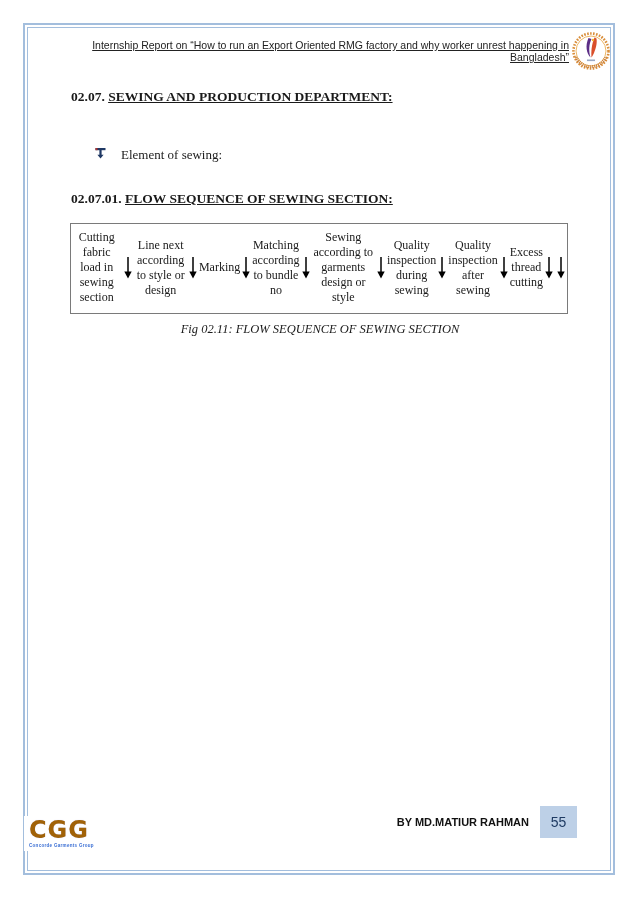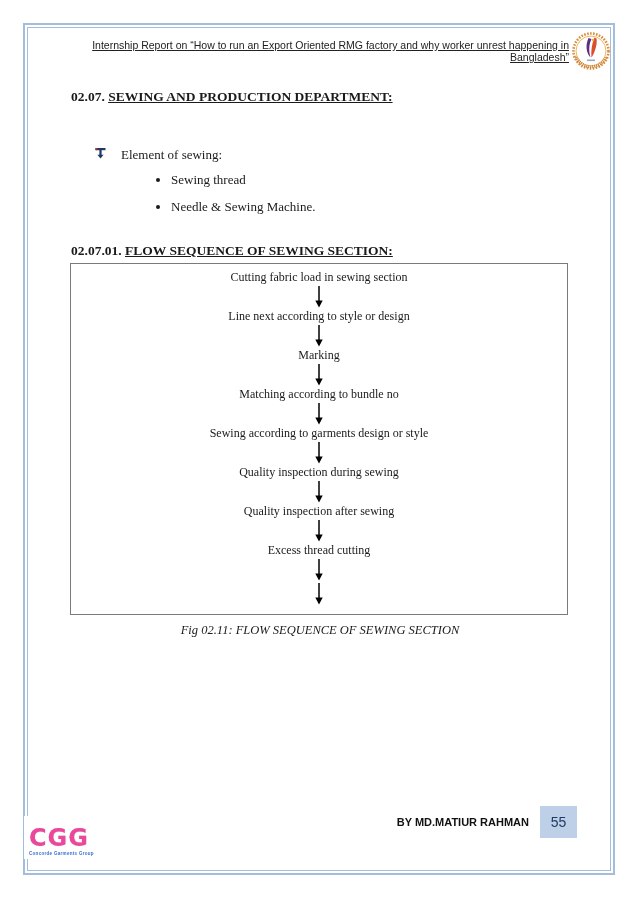--- a/index.html
+++ b/index.html
@@ -86,10 +86,6 @@
         </svg>
         <span>Element of sewing:</span>
       </div>
-      <ul class="sub">
-          <li>Sewing thread</li>
-          <li>Needle &amp; Sewing Machine.</li>
-        </ul>
     </div>
 
     <div class="h2">

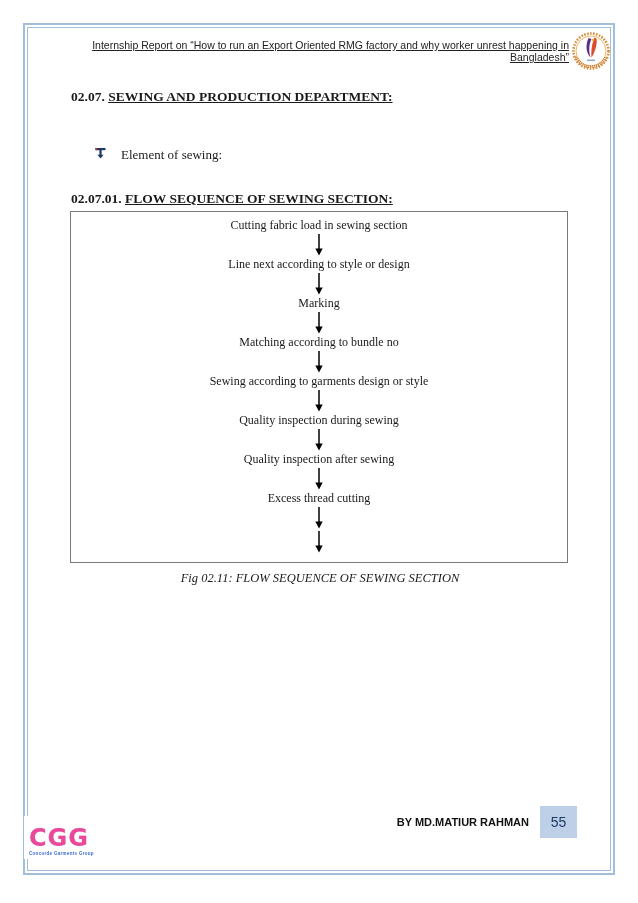--- a/index.html
+++ b/index.html
@@ -28,9 +28,9 @@
   ul.sub{margin:9px 0 0 0;padding-left:76px;}
   ul.sub li{font-size:13px;margin-bottom:11px;}
   
-  .flow-box{margin-top:4px;margin-left:-1px;width:498px;box-sizing:border-box;
+  .flow-box{margin-top:16px;margin-left:-1px;width:498px;box-sizing:border-box;
             border:1.5px solid #7a7a7a;padding:6px 0 8px 0;
-            display:flex;flex-direction:column;align-items:center;}
+            display:flex;flex-direction:row;align-items:center;}
   .flow-step{font-size:12px;line-height:15px;text-align:center;}
   .flow-arrow-row{height:22px;line-height:0;margin:1px 0;}
   .caption{width:498px;text-align:center;font-style:italic;font-size:12.5px;margin-top:8px;}

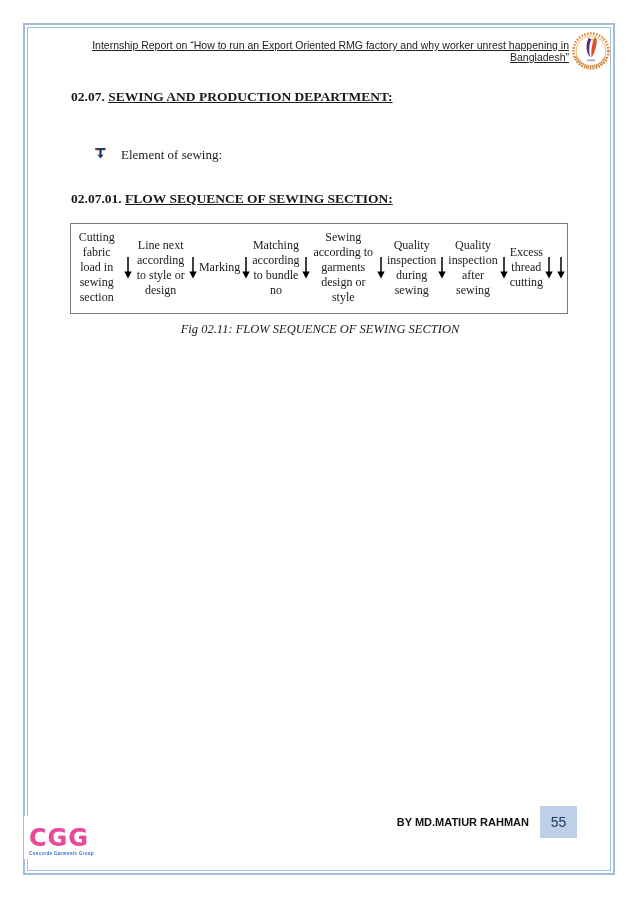--- a/index.html
+++ b/index.html
@@ -43,8 +43,8 @@
   
   .cgg{position:absolute;left:24px;top:816px;background:#fff;padding:2px 5px 3px 5px;}
   .cgg-text{font-family:"DejaVu Sans",sans-serif;font-weight:bold;font-size:24px;
-            line-height:24px;color:#ec4899;letter-spacing:1px;
-            text-shadow:0 0 1px #cfcff5;margin-top:8px;}
+            line-height:24px;color:#a16207;letter-spacing:1px;
+            text-shadow:0 0 1px #cfcff5;}
   .cgg-tag{font-family:"Liberation Sans",sans-serif;font-size:4.5px;font-weight:bold;
            color:#3b6fd4;margin-top:1px;letter-spacing:.3px;white-space:nowrap;}
 </style>

